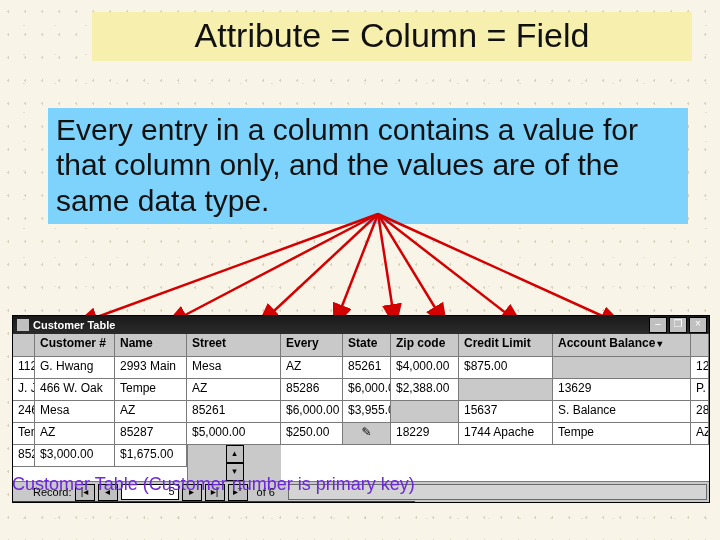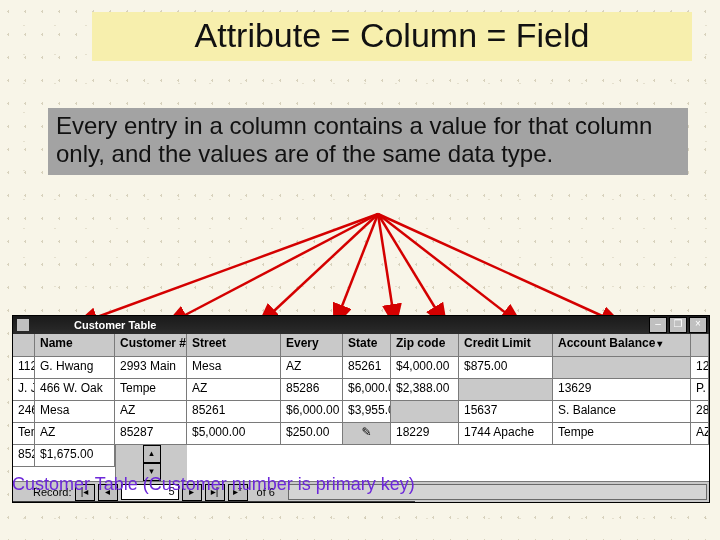--- a/index.html
+++ b/index.html
@@ -41,8 +41,8 @@
     left: 48px;
     top: 108px;
     width: 624px;
-    background: #a3a3a3;
-    font-size: 24px;
+    background: #7dd3fc;
+    font-size: 30px;
     line-height: 1.18;
     padding: 4px 8px 6px;
     color: #111;

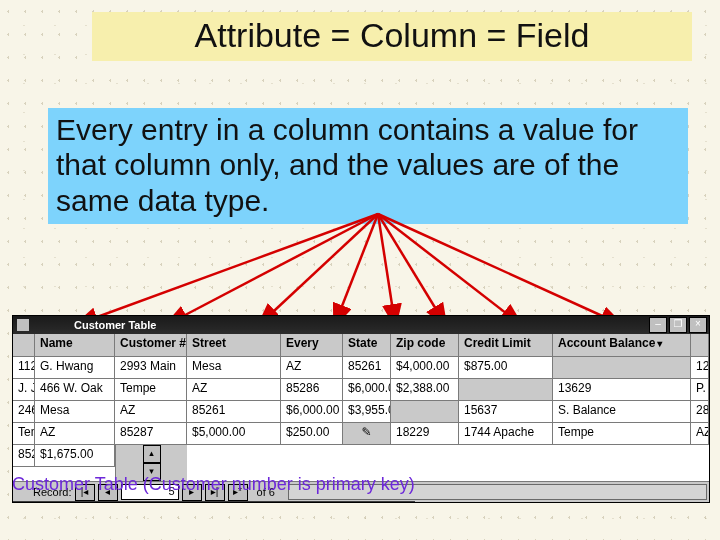--- a/index.html
+++ b/index.html
@@ -74,7 +74,6 @@
     height: 18px;
     padding: 0 2px 0 4px;
     font-size: 11px;
-    gap: 41px;
   }
   .titlebar .icon {
     width: 12px;

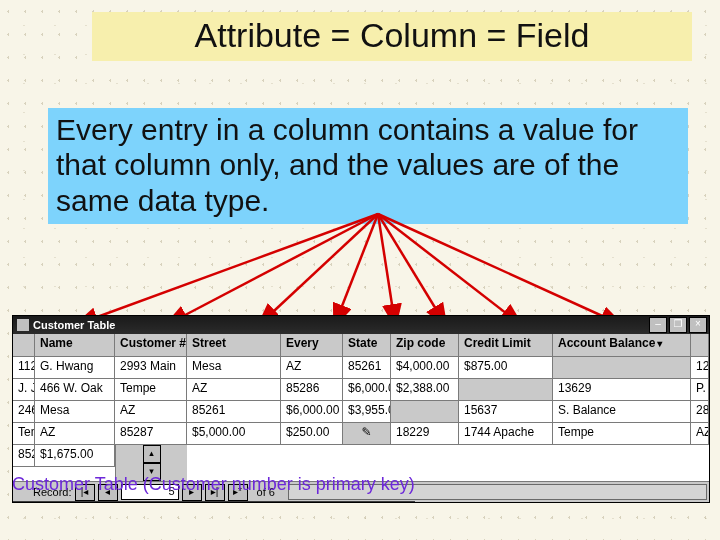--- a/index.html
+++ b/index.html
@@ -224,8 +224,8 @@
   <div class="grid">
 
     <div class="hcell rowhead"></div>
+    <div class="hcell">Customer #</div>
     <div class="hcell">Name</div>
-    <div class="hcell">Customer #</div>
     <div class="hcell">Street</div>
     <div class="hcell">Every</div>
     <div class="hcell">State</div>

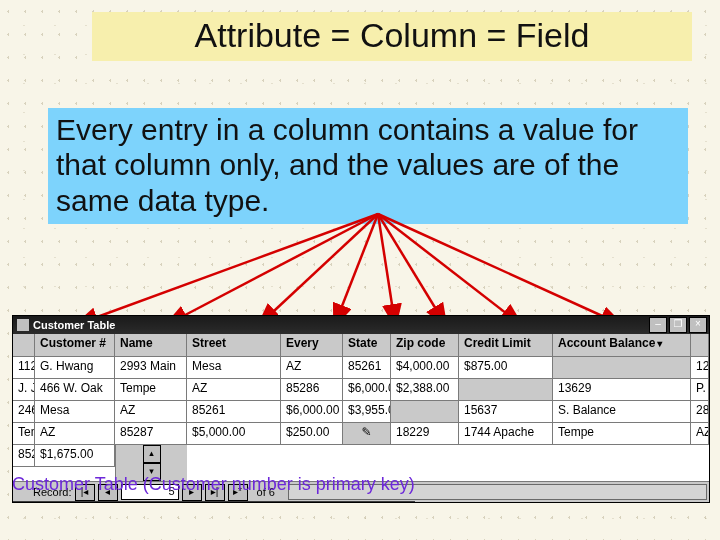--- a/index.html
+++ b/index.html
@@ -276,6 +276,7 @@
       <div class="dcell ">Tempe</div>
       <div class="dcell ">AZ</div>
       <div class="dcell ">85287</div>
+      <div class="dcell num-right ">$3,000.00</div>
       <div class="dcell num-right ">$1,675.00</div>
       <div class="vscroll" style="grid-row: span 6;">
       <div class="sbtn">▴</div>

